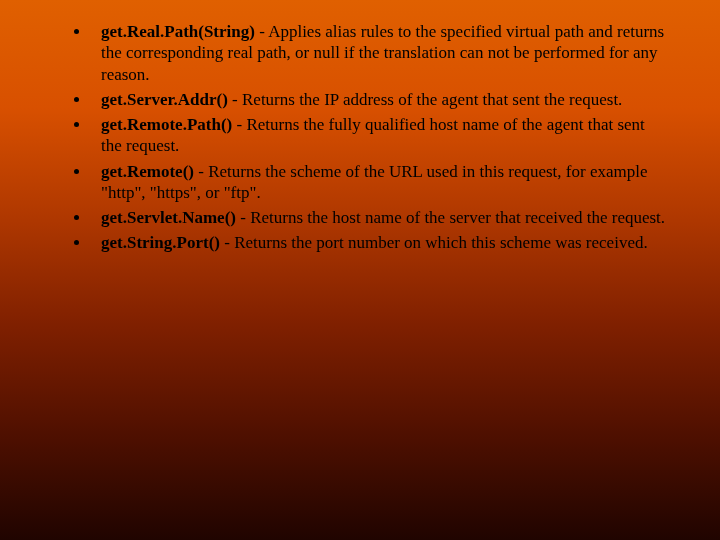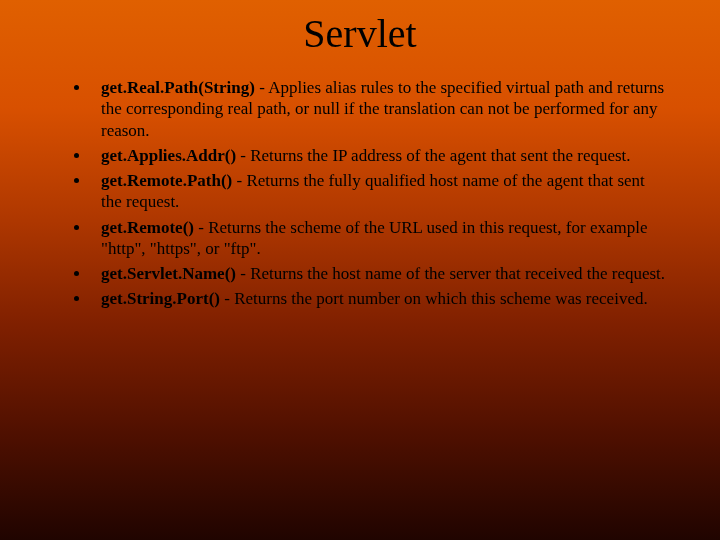--- a/index.html
+++ b/index.html
@@ -47,7 +47,6 @@
 <body>
 
 <div class="slide">
-  <h1 class="title">Servlet</h1>
   <ul class="bullets">
     <li><span class="method">get.Real.Path(String)</span><span> - Applies alias rules to the specified virtual path and returns the corresponding real path, or null if the translation can not be performed for any reason.</span></li>
     <li><span class="method">get.Applies.Addr()</span><span> - Returns the IP address of the agent that sent the request.</span></li>

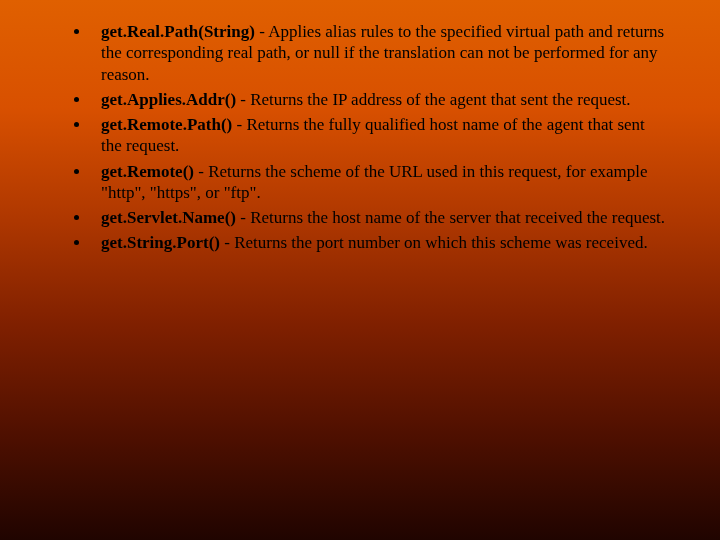--- a/index.html
+++ b/index.html
@@ -49,7 +49,7 @@
 <div class="slide">
   <ul class="bullets">
     <li><span class="method">get.Real.Path(String)</span><span> - Applies alias rules to the specified virtual path and returns the corresponding real path, or null if the translation can not be performed for any reason.</span></li>
-    <li><span class="method">get.Applies.Addr()</span><span> - Returns the IP address of the agent that sent the request.</span></li>
+    <li><span class="method">get.Server.Addr()</span><span> - Returns the IP address of the agent that sent the request.</span></li>
     <li><span class="method">get.Remote.Path()</span><span> - Returns the fully qualified host name of the agent that sent the request.</span></li>
     <li><span class="method">get.Remote()</span><span> - Returns the scheme of the URL used in this request, for example "http", "https", or "ftp".</span></li>
     <li><span class="method">get.Servlet.Name()</span><span> - Returns the host name of the server that received the request.</span></li>

